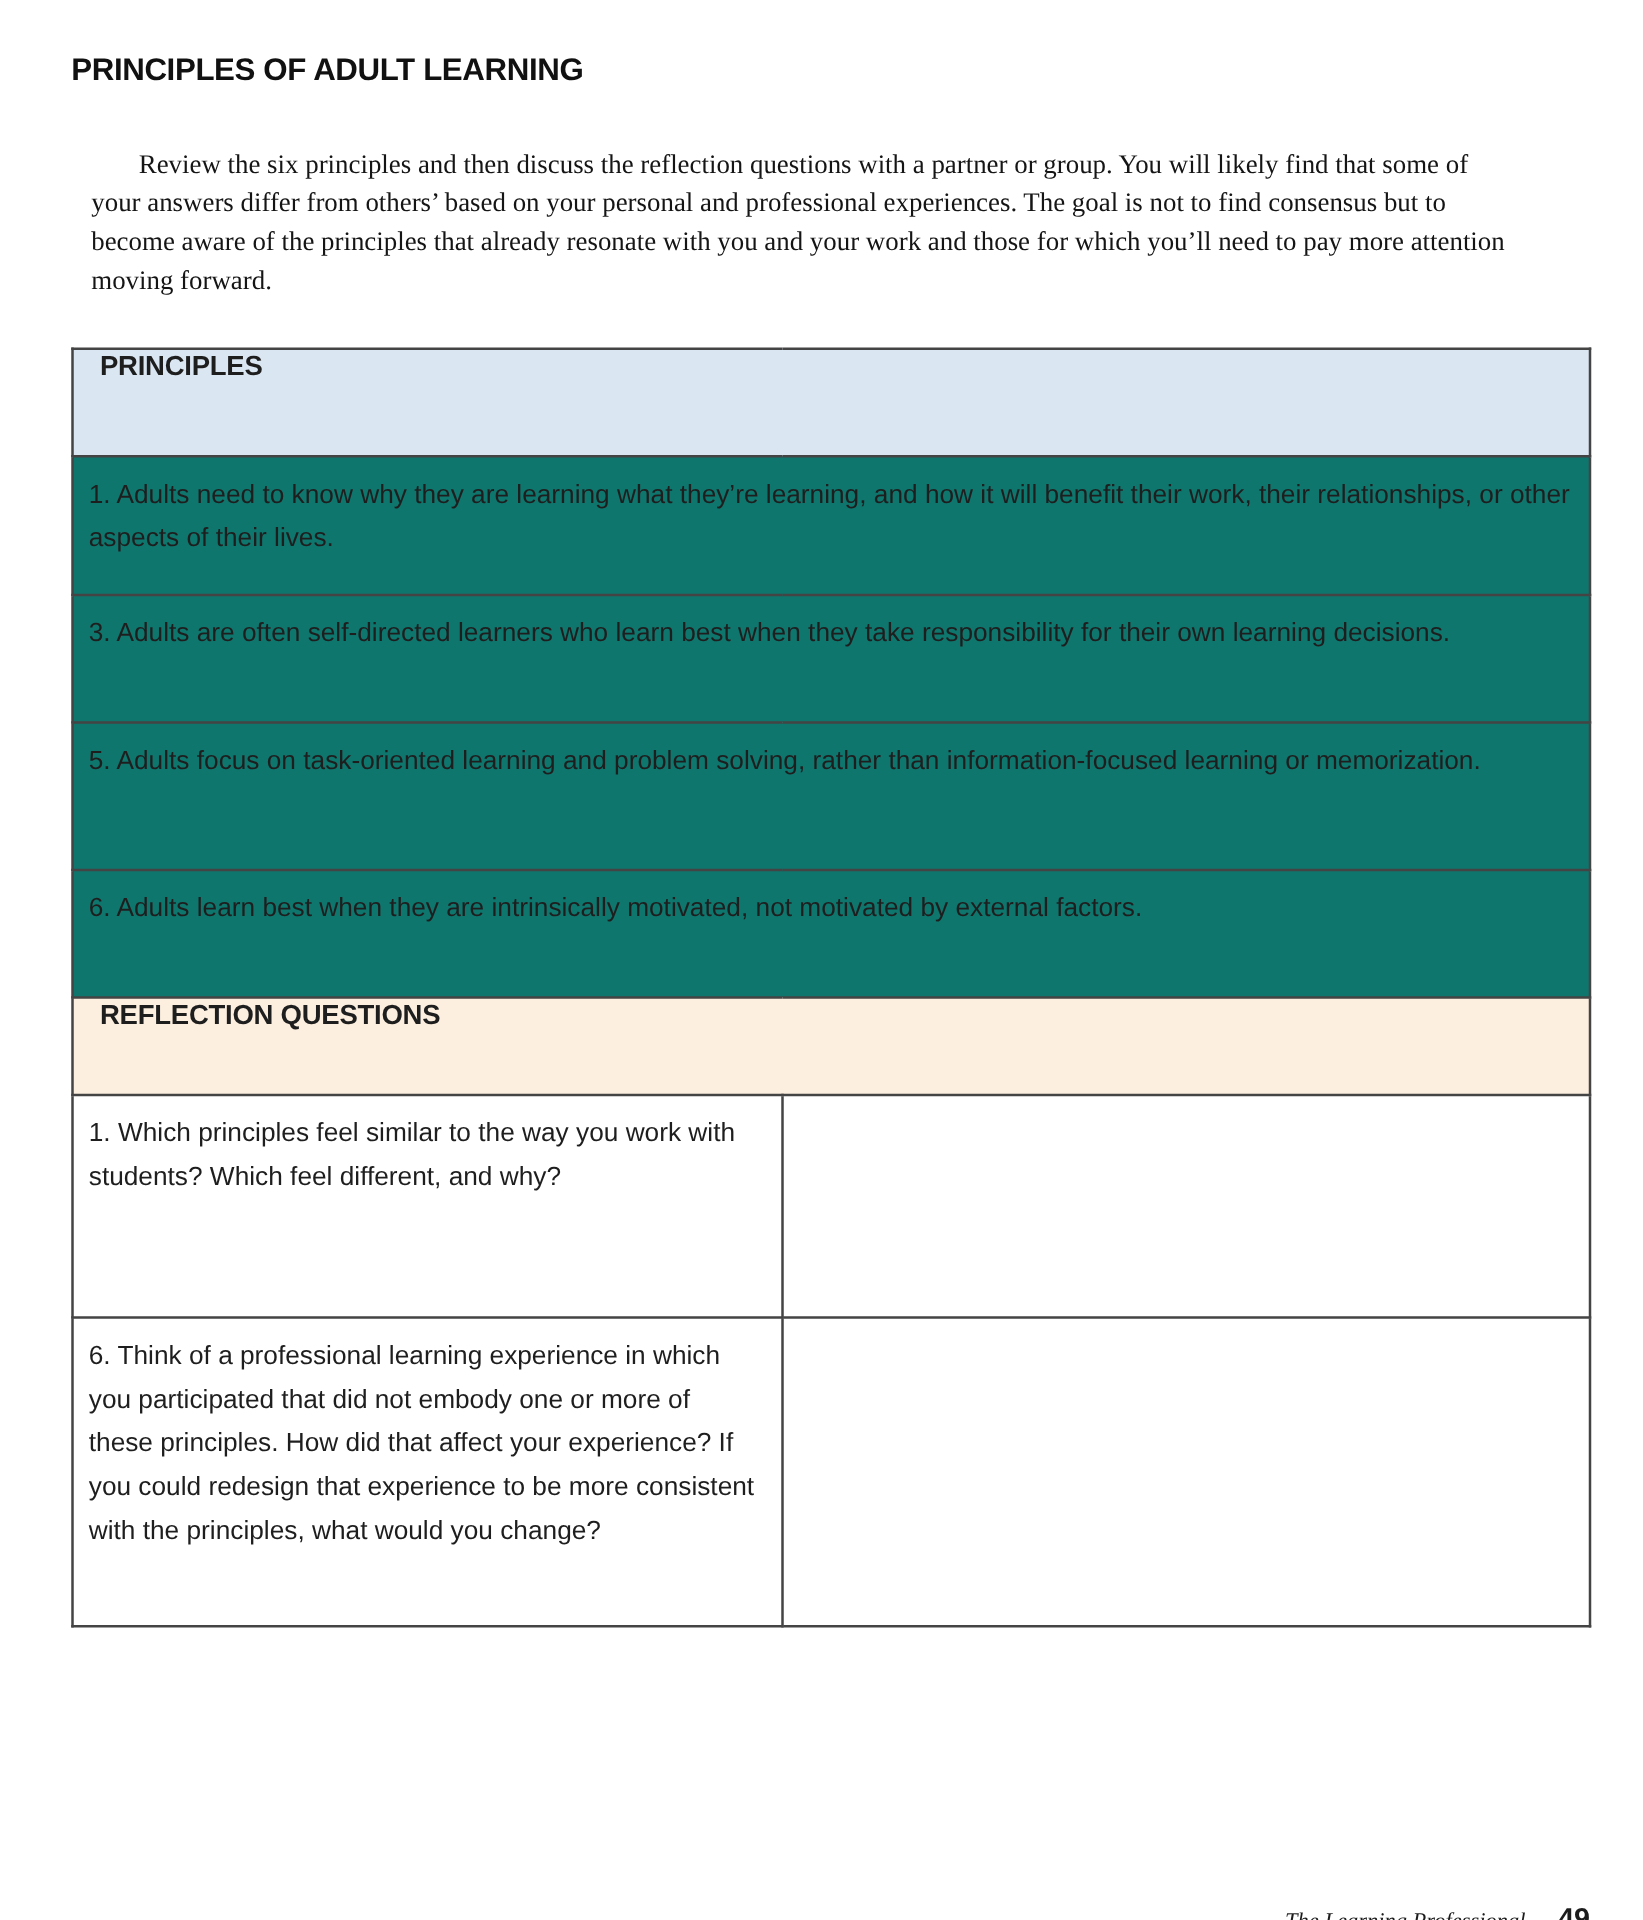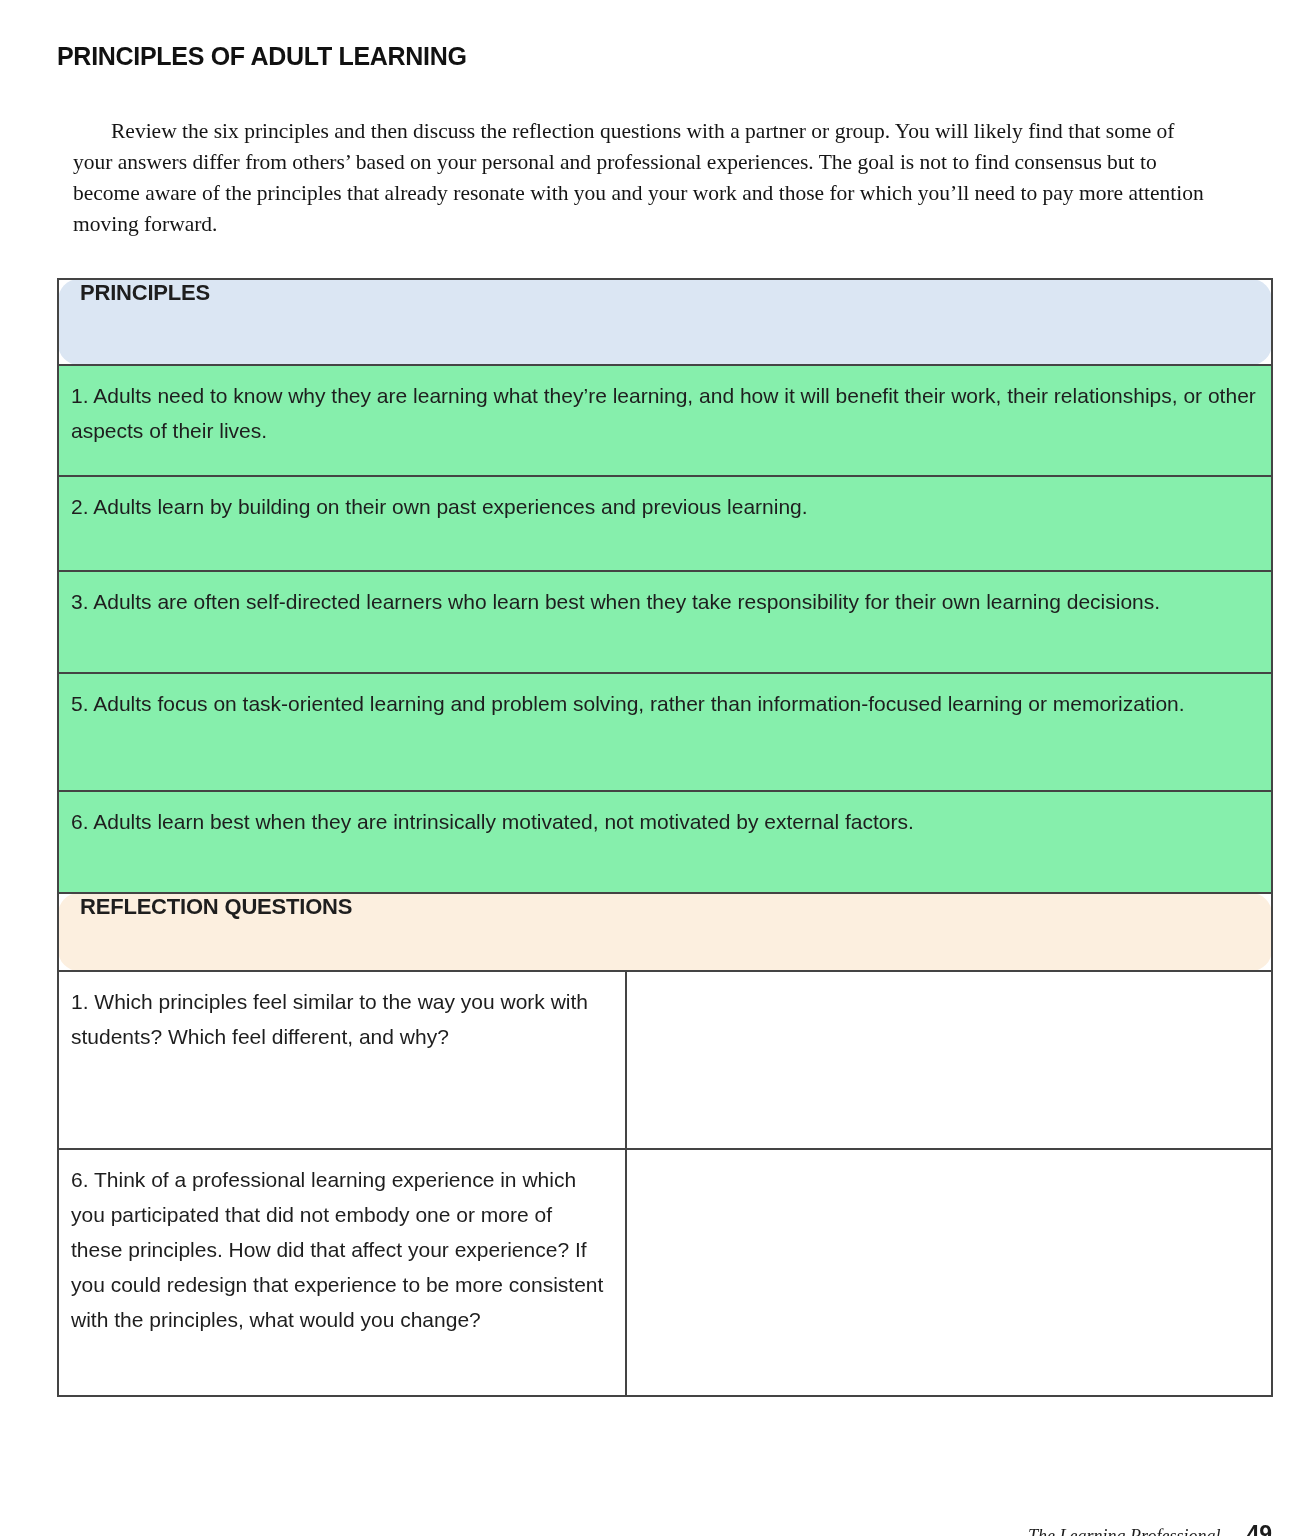--- a/index.html
+++ b/index.html
@@ -63,7 +63,6 @@
     color: #161616;
     padding: 0 0 0 21px;
     letter-spacing: -0.2px;
-    border-radius: 21px;
   }
   th.principles-header { background: var(--principles-header-bg, #dbe6f3); }
   th.reflection-header { background: var(--reflection-header-bg, #fcefdf); }

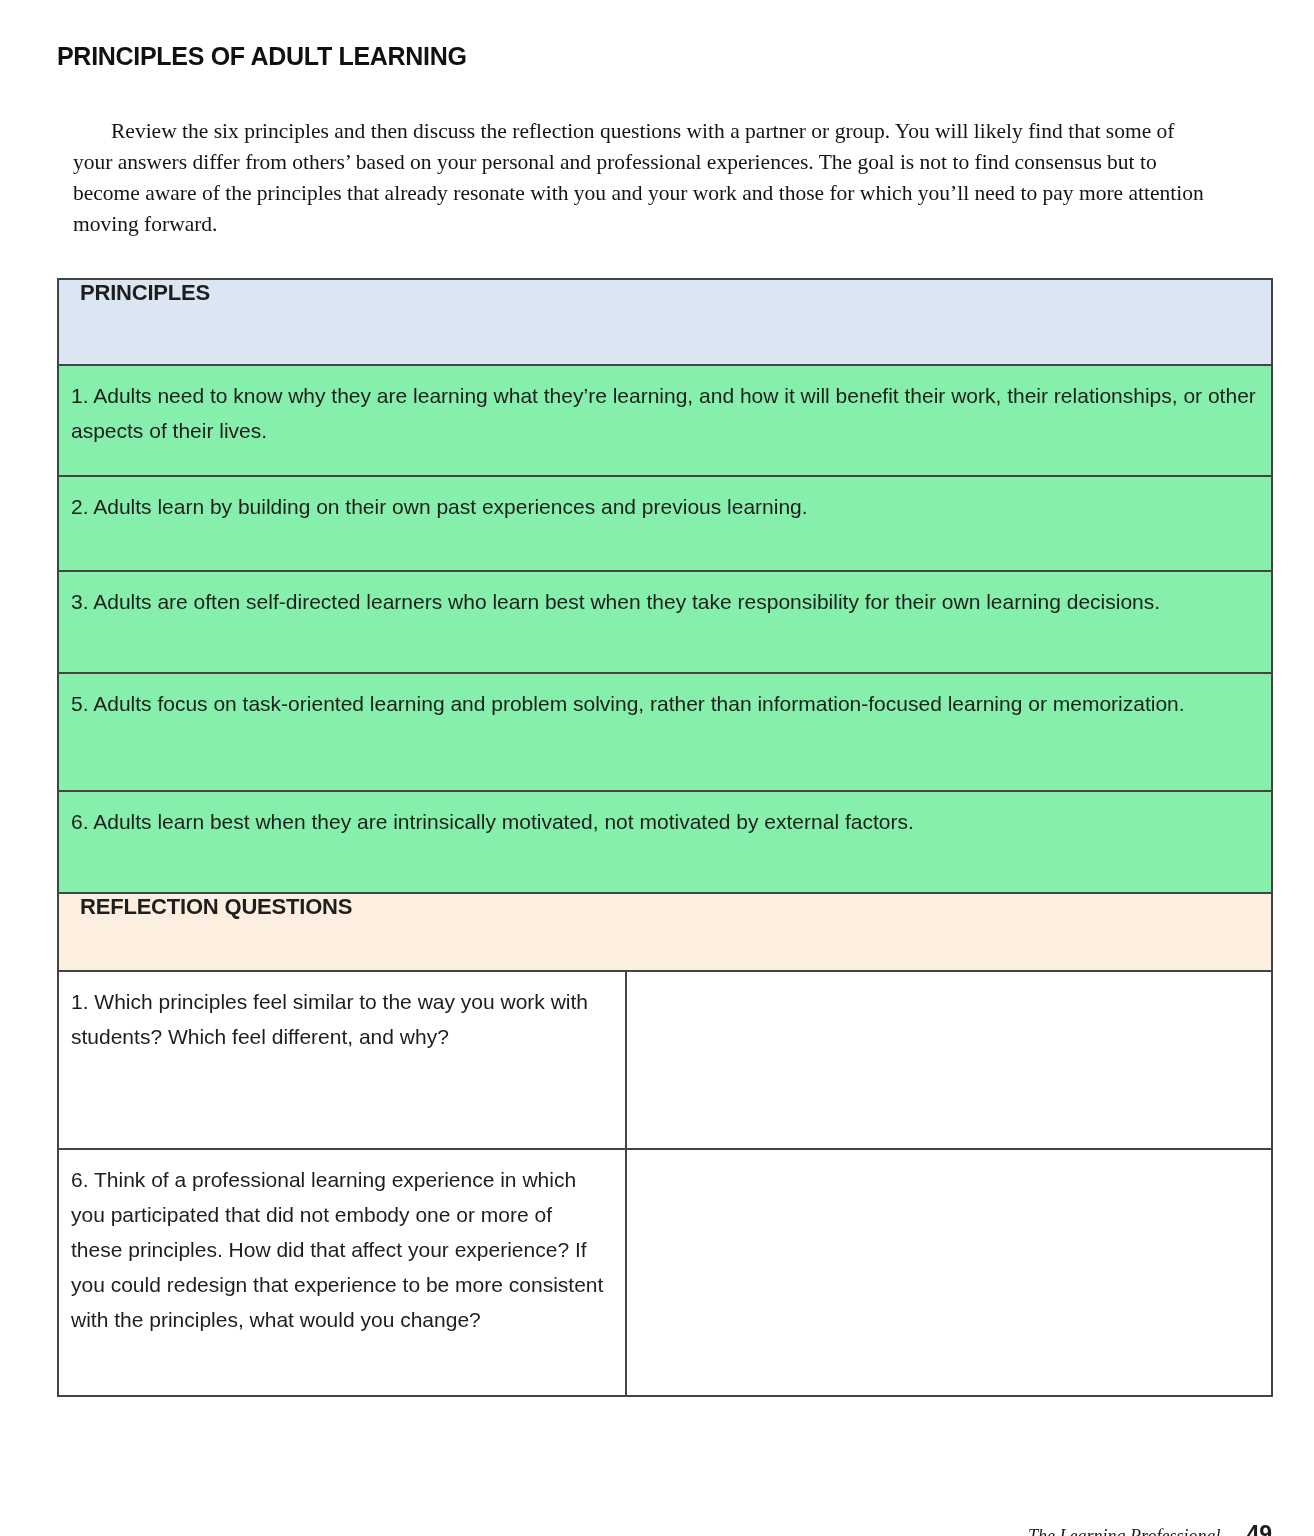--- a/index.html
+++ b/index.html
@@ -70,7 +70,7 @@
     font-size: 21px;
     line-height: 35px;
     padding: 12px 14px 0 12px;
-    background: #86efac;
+    background: #0f766e;
   }
   td.question-cell {
     font-size: 21px;

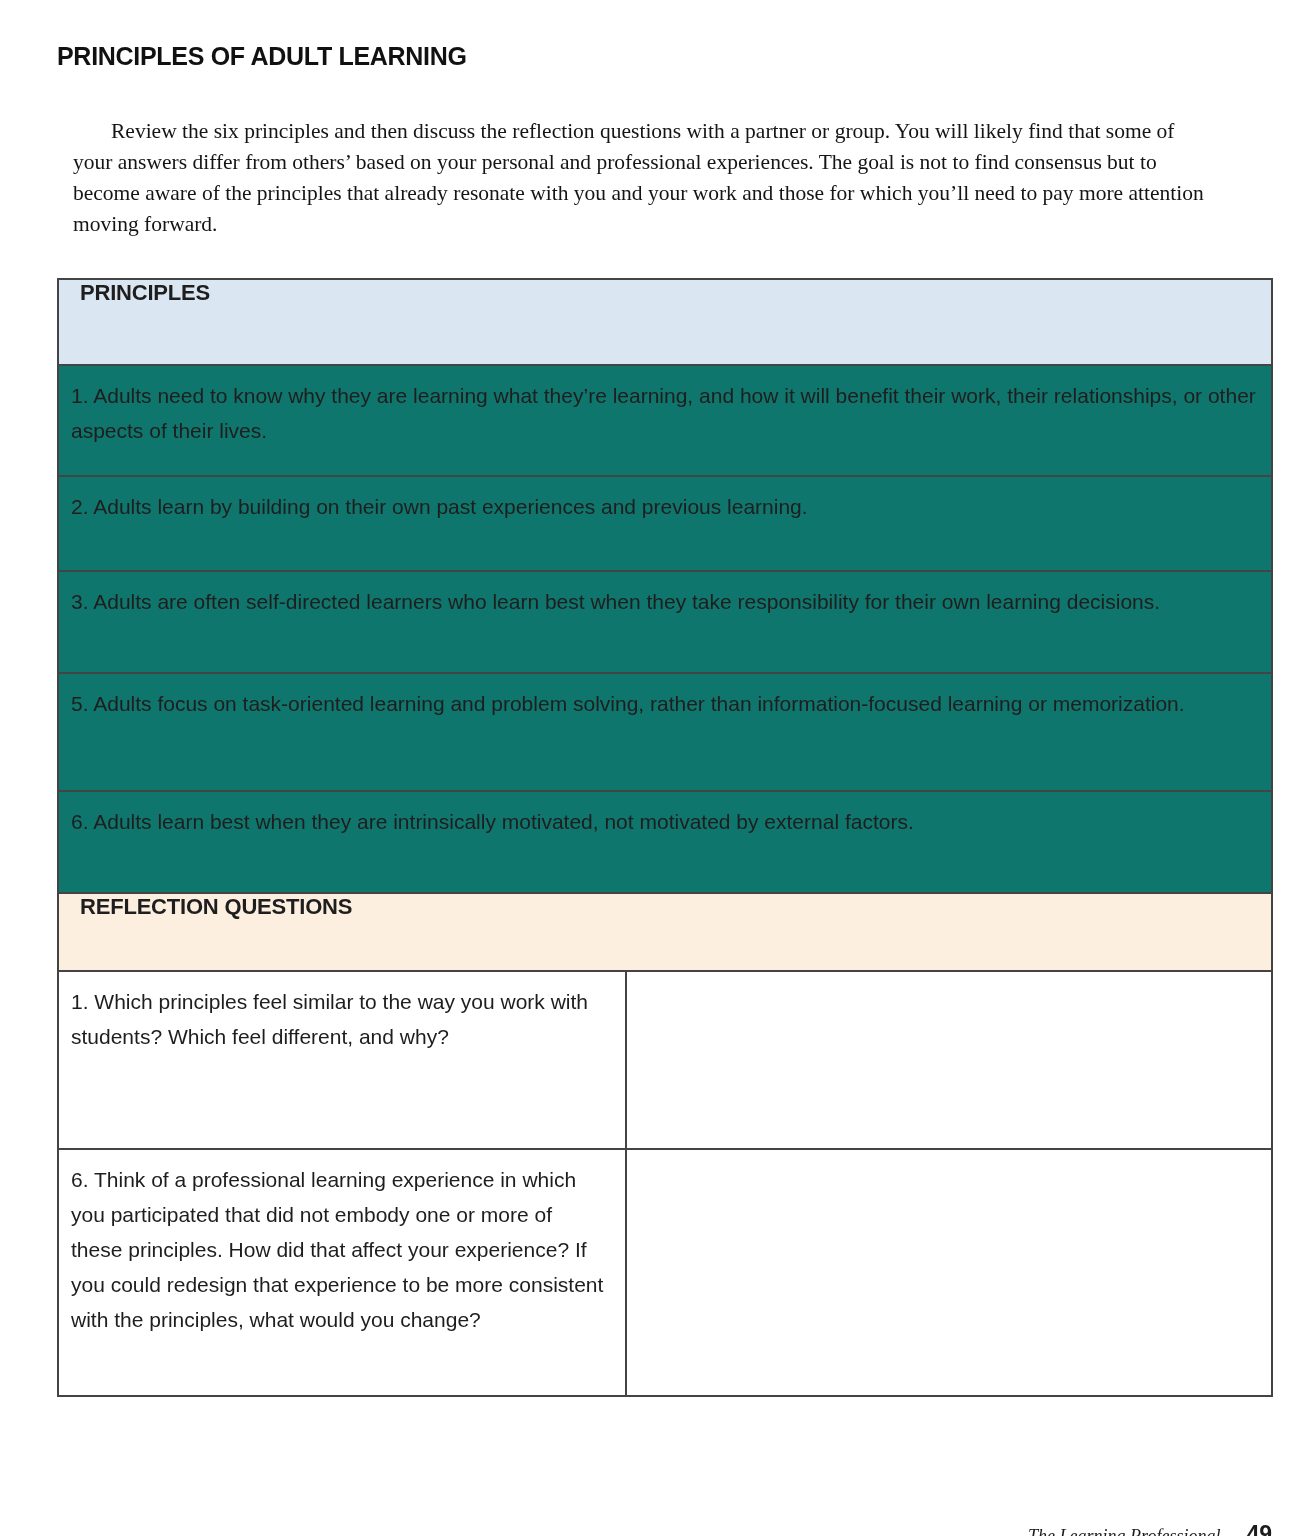--- a/index.html
+++ b/index.html
@@ -120,9 +120,6 @@
       <tr style="height:111px">
         <td class="principle-cell" colspan="2">1. Adults need to know why they are learning what they’re learning, and how it will benefit their work, their relationships, or other aspects of their lives.</td>
       </tr>
-      <tr style="height:95px">
-        <td class="principle-cell" colspan="2">2. Adults learn by building on their own past experiences and previous learning.</td>
-      </tr>
       <tr style="height:102px">
         <td class="principle-cell" colspan="2">3. Adults are often self-directed learners who learn best when they take responsibility for their own learning decisions.</td>
       </tr>

